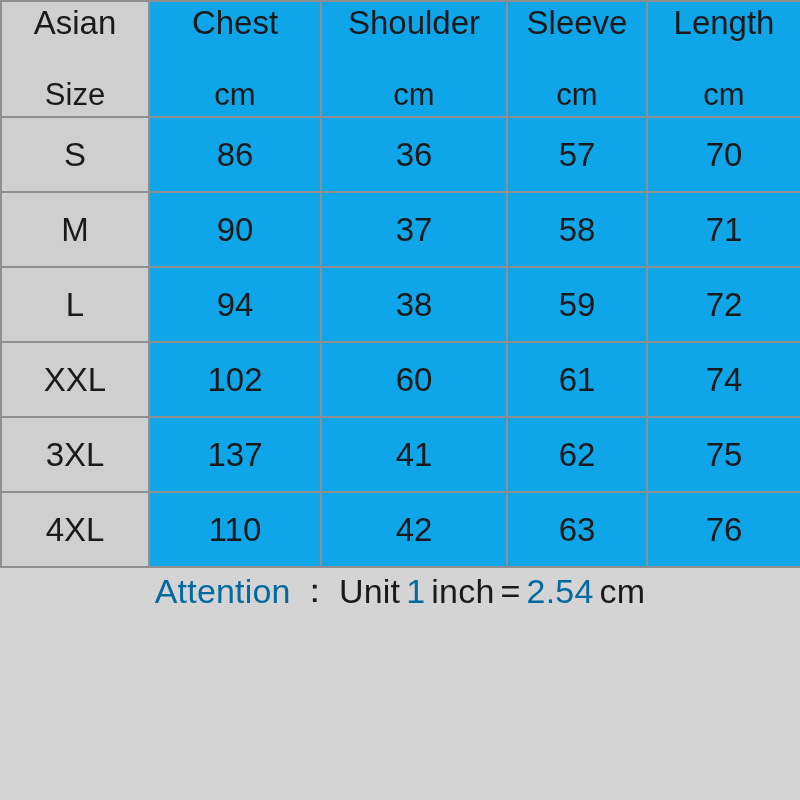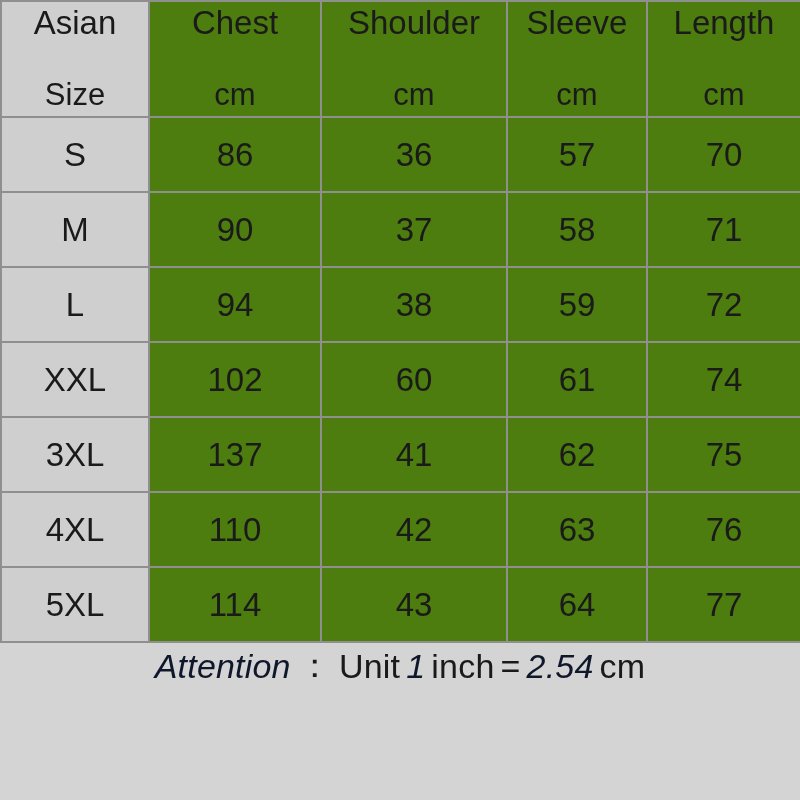--- a/index.html
+++ b/index.html
@@ -32,7 +32,7 @@
     vertical-align: middle;
     font-weight: normal;
     color: #1a1a1a;
-    background: #4d7c0f;
+    background: #0ea5e9;
     font-size: 33px;
     padding: 0;
   }

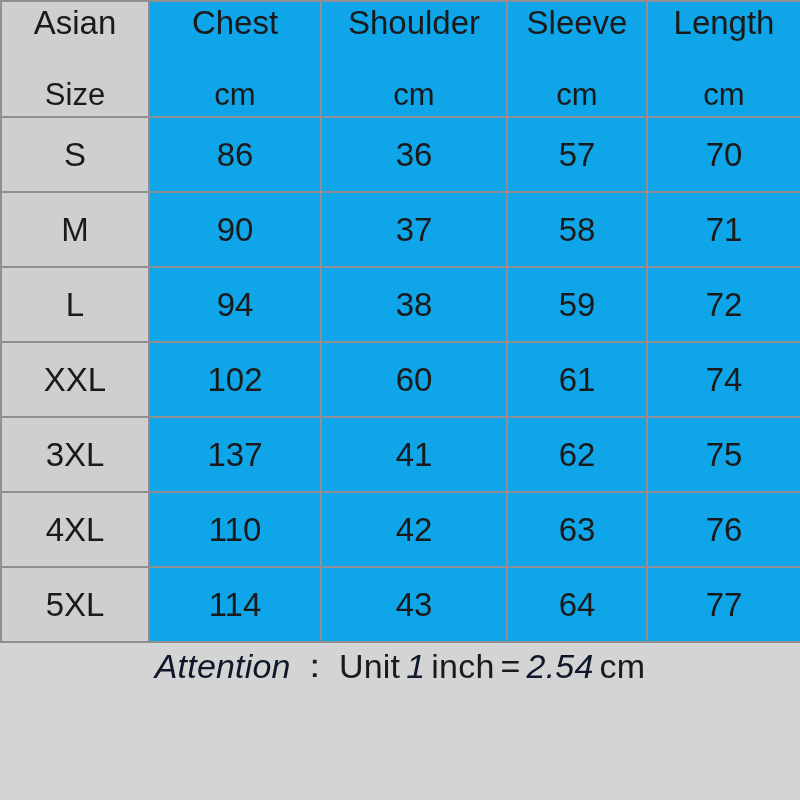--- a/index.html
+++ b/index.html
@@ -167,13 +167,6 @@
         <td>63</td>
         <td>76</td>
       </tr>
-      <tr>
-        <td class="col-size">5XL</td>
-        <td>114</td>
-        <td>43</td>
-        <td>64</td>
-        <td>77</td>
-      </tr>
     </tbody>
   </table>
 

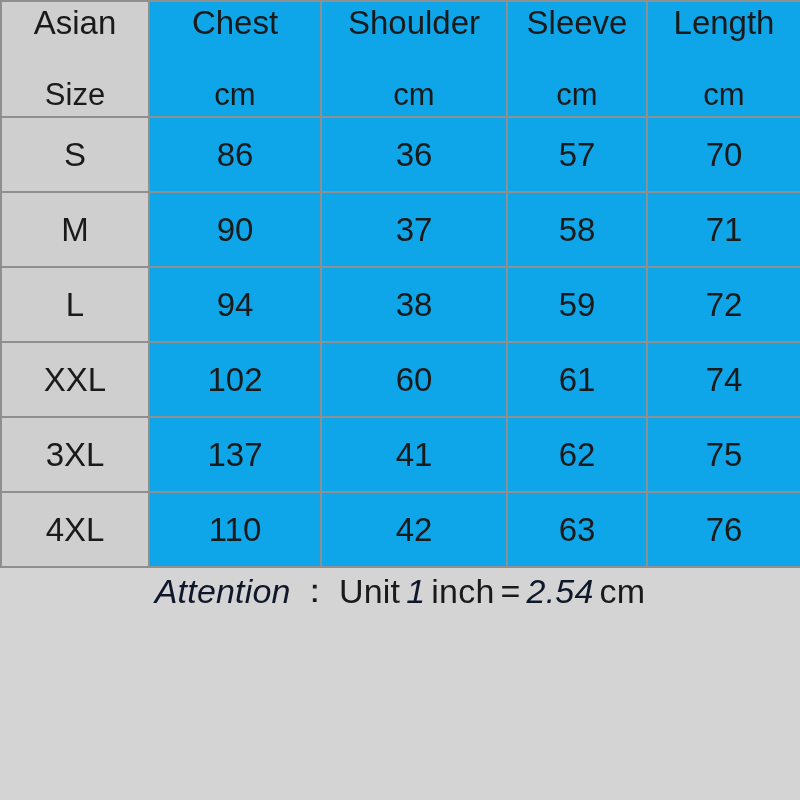--- a/index.html
+++ b/index.html
@@ -77,8 +77,7 @@
     white-space: nowrap;
   }
   .attention-bar .red {
-    color: #0f172a;
-    font-style: italic;
+    color: #0369a1;
   }
   .attention-bar span {
     margin: 0 3px;

